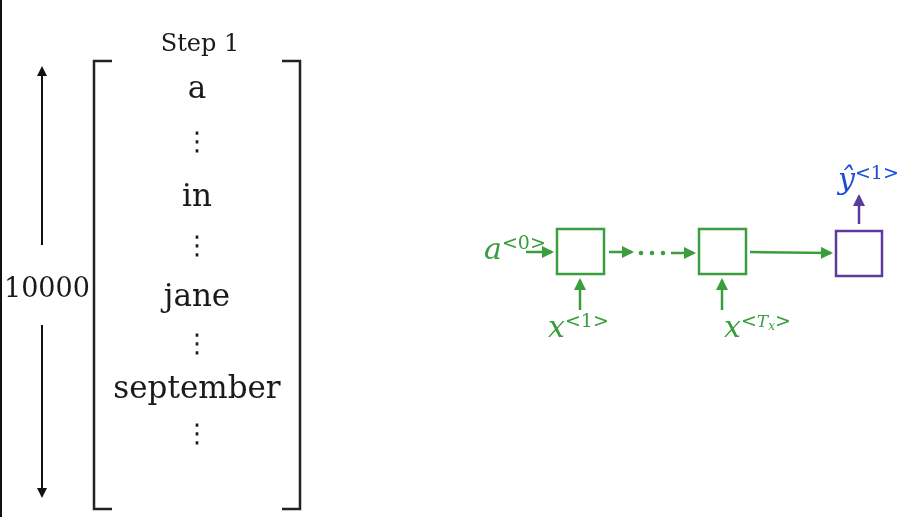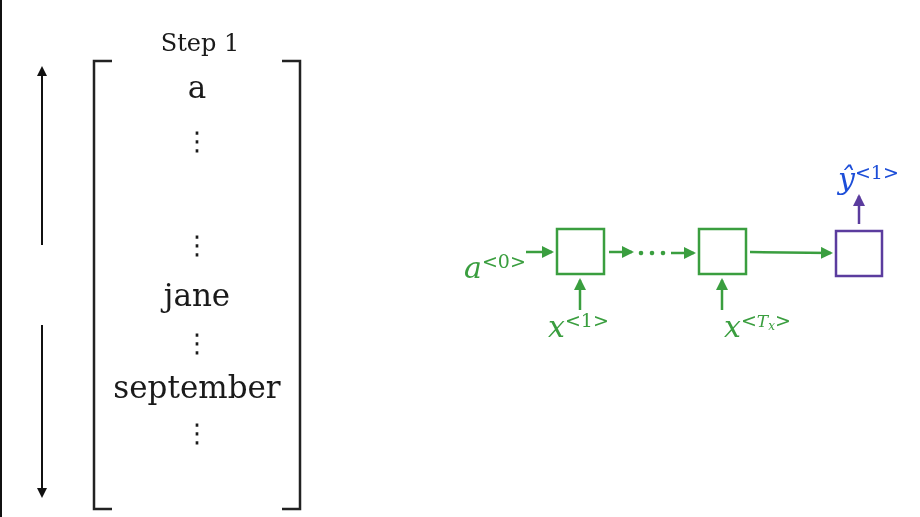--- a/index.html
+++ b/index.html
@@ -50,6 +50,7 @@
 
   <div class="word" style="top:72px">a</div>
   <div class="vdots" style="top:128px">⋮</div>
+  <div class="word" style="top:180px">in</div>
   <div class="vdots" style="top:232px">⋮</div>
   <div class="word" style="top:280px">jane</div>
   <div class="vdots" style="top:330px">⋮</div>

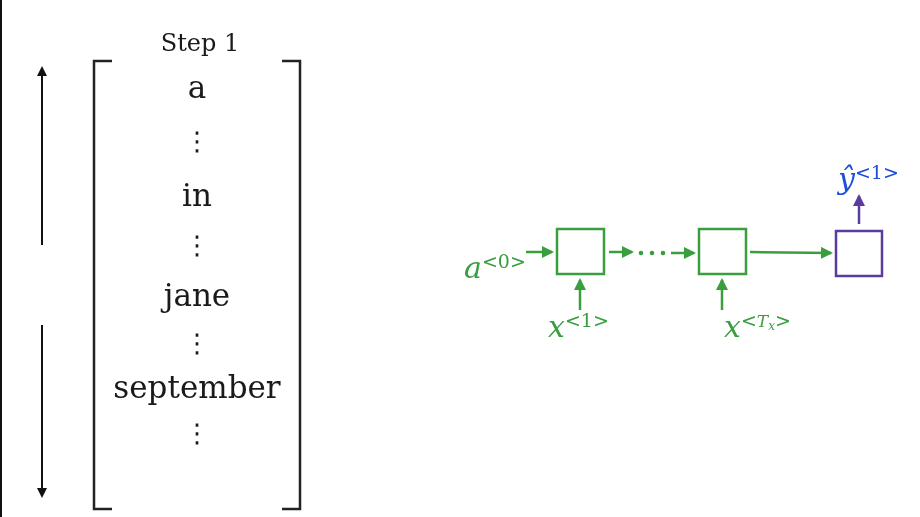--- a/index.html
+++ b/index.html
@@ -103,7 +103,7 @@
     <line x1="859" y1="224" x2="859" y2="196" stroke="#5b3c9e" stroke-width="2.5" marker-end="url(#ahPurple)"></line>
   </svg>
 
-  <div class="math green" style="left:464px; top:234px;margin-top:19px;">
+  <div class="math green" style="left:484px; top:234px;">
     <span class="base">a</span><sup>&lt;0&gt;</sup>
   </div>
   <div class="math green" style="left:548px; top:312px;">

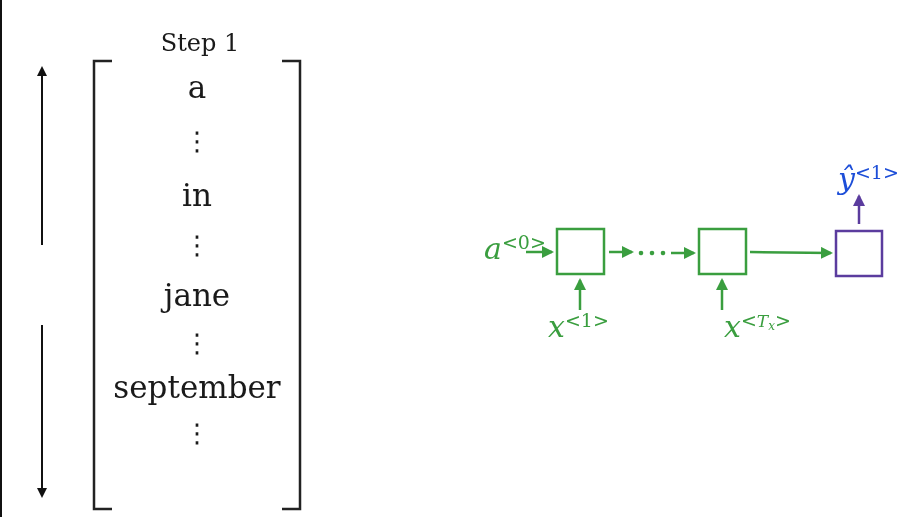--- a/index.html
+++ b/index.html
@@ -57,6 +57,7 @@
   <div class="word" style="top:372px">september</div>
   <div class="vdots" style="top:420px">⋮</div>
 
+  <div class="count">10000</div>
 
   <svg class="overlay" width="920" height="517" viewBox="0 0 920 517">
     <defs>

